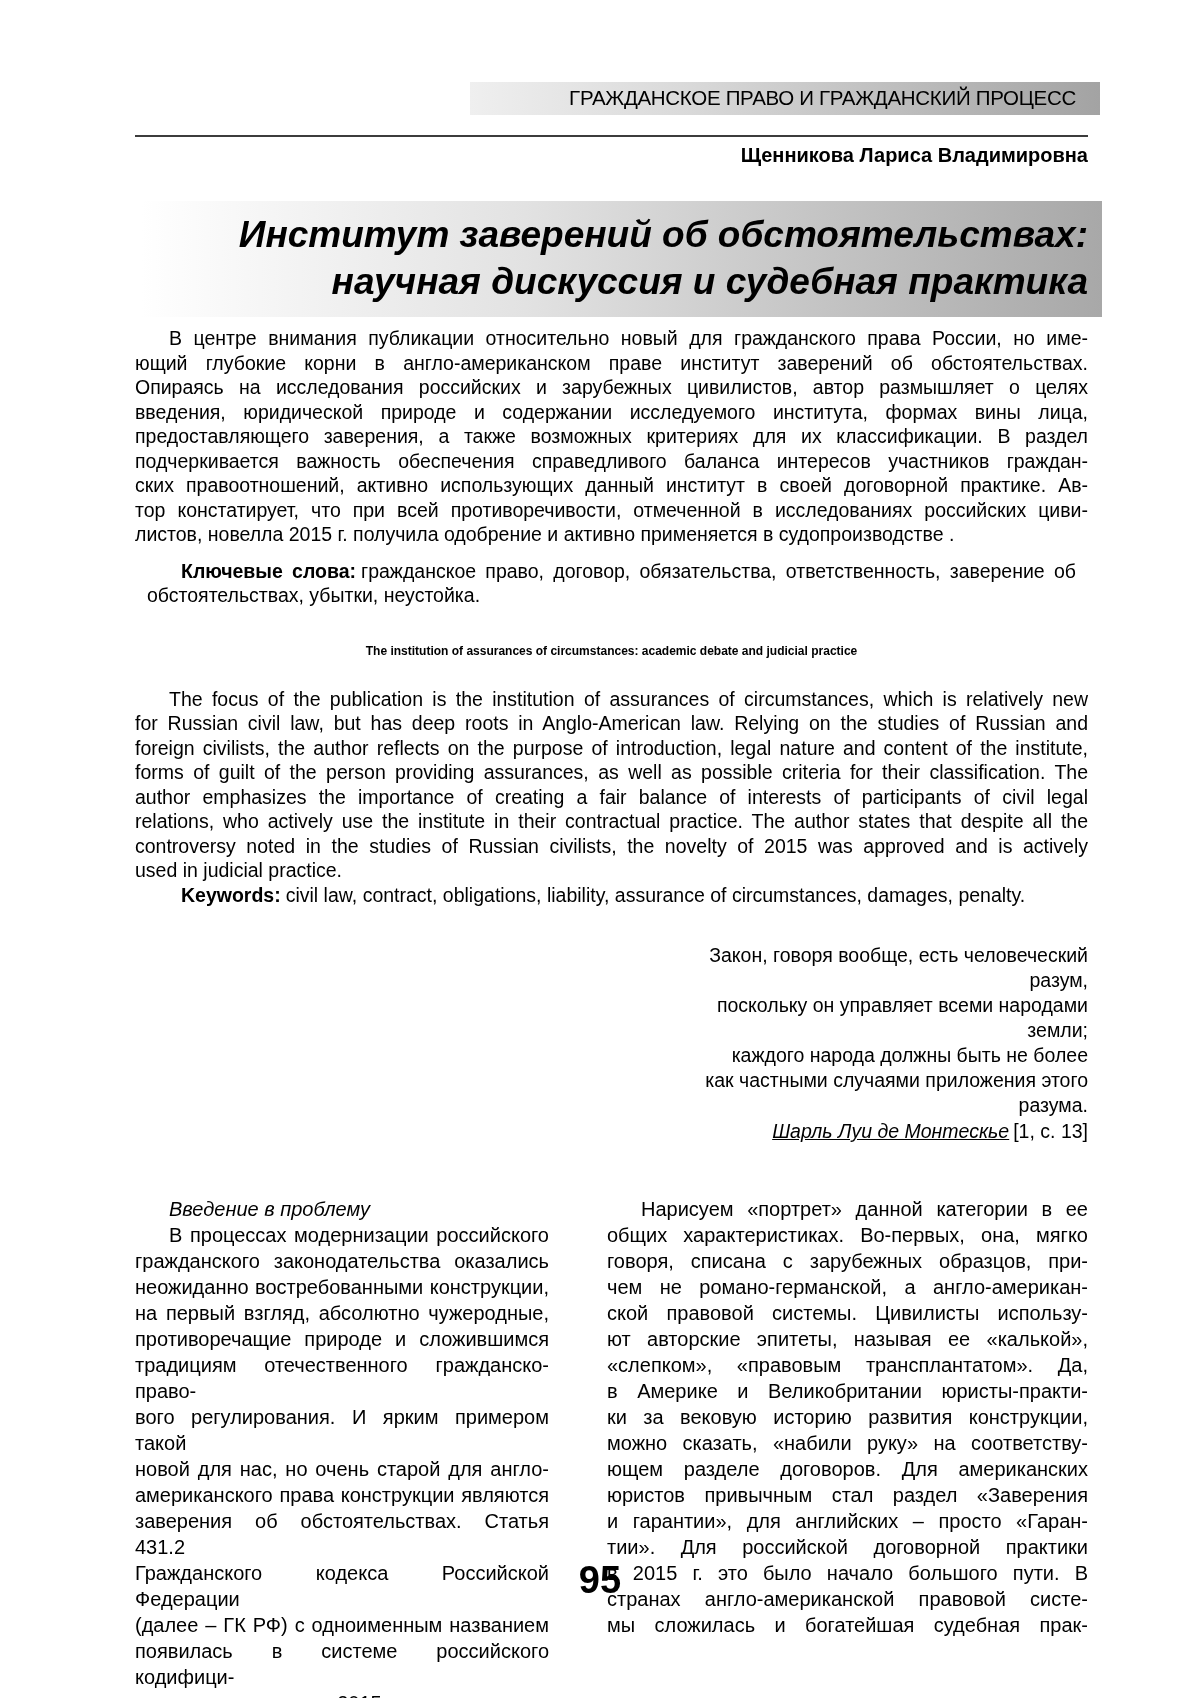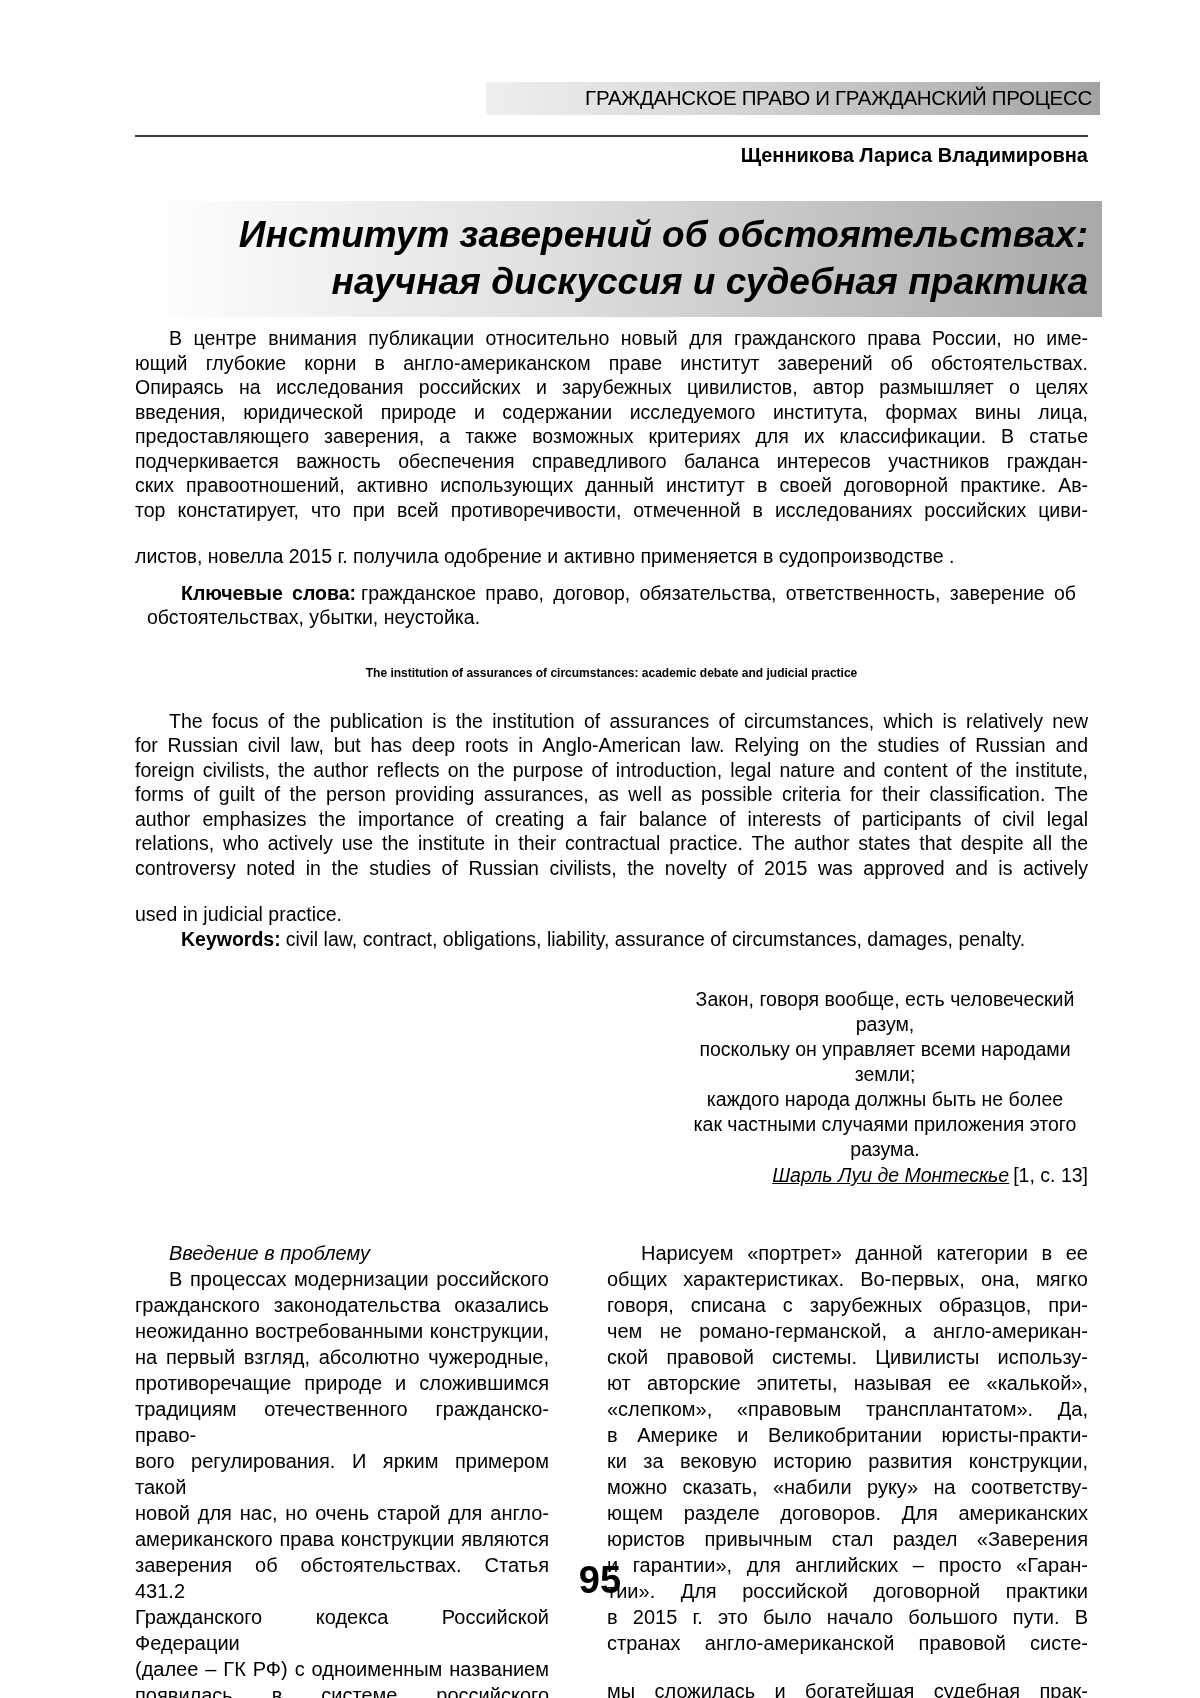--- a/index.html
+++ b/index.html
@@ -17,7 +17,7 @@
   .section-box {
     margin:82px -12px 0 auto;
     width:600px;
-    padding:4px 8px 5px 6px;
+    padding:4px 24px 5px 6px;
     background:linear-gradient(to right,#efefef 0%,#d9d9d9 35%,#a3a3a3 100%);
     font-size:20.5px;
     letter-spacing:-0.3px;

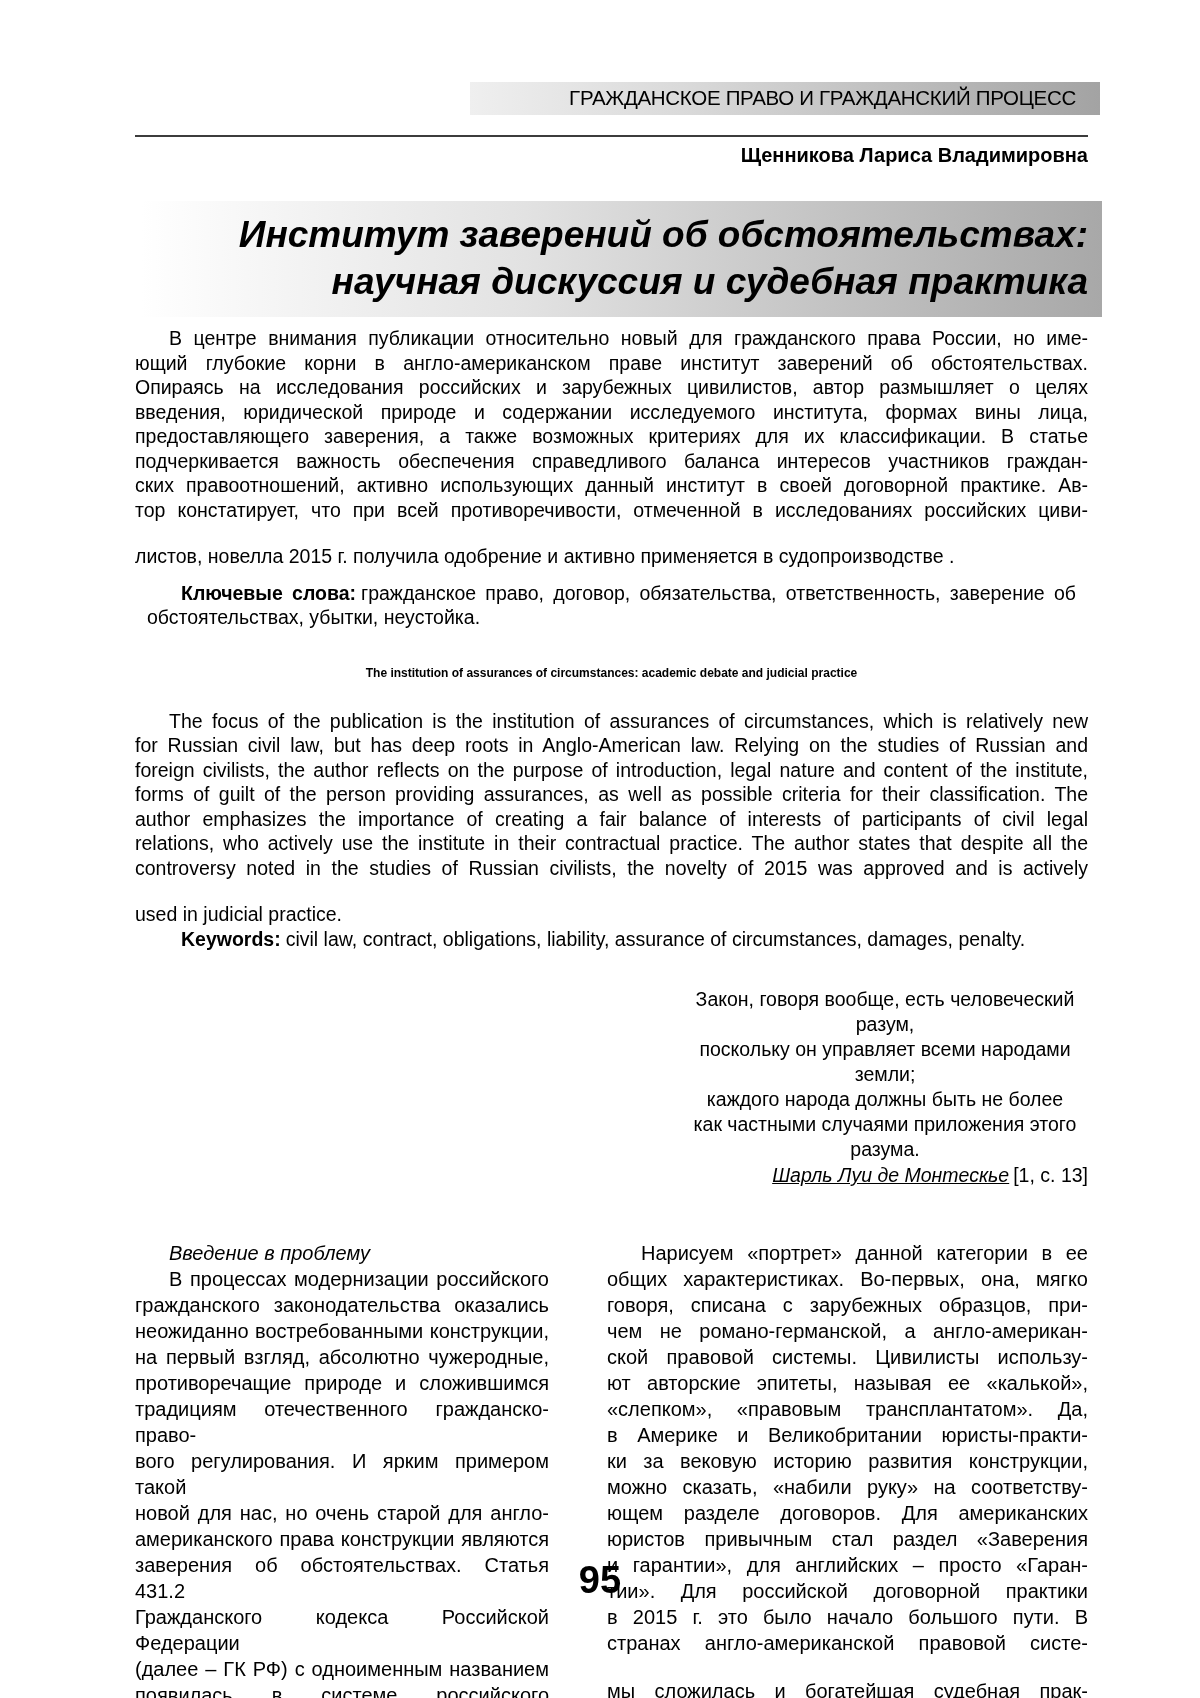--- a/index.html
+++ b/index.html
@@ -115,7 +115,7 @@
         <div class="line">ющий глубокие корни в англо-американском праве институт заверений об обстоятельствах.</div>
         <div class="line">Опираясь на исследования российских и зарубежных цивилистов, автор размышляет о целях</div>
         <div class="line">введения, юридической природе и содержании исследуемого института, формах вины лица,</div>
-        <div class="line">предоставляющего заверения, а также возможных критериях для их классификации. В статье</div>
+        <div class="line">предоставляющего заверения, а также возможных критериях для их классификации. В раздел</div>
         <div class="line">подчеркивается важность обеспечения справедливого баланса интересов участников граждан-</div>
         <div class="line">ских правоотношений, активно использующих данный институт в своей договорной практике. Ав-</div>
         <div class="line">тор констатирует, что при всей противоречивости, отмеченной в исследованиях российских циви-</div>

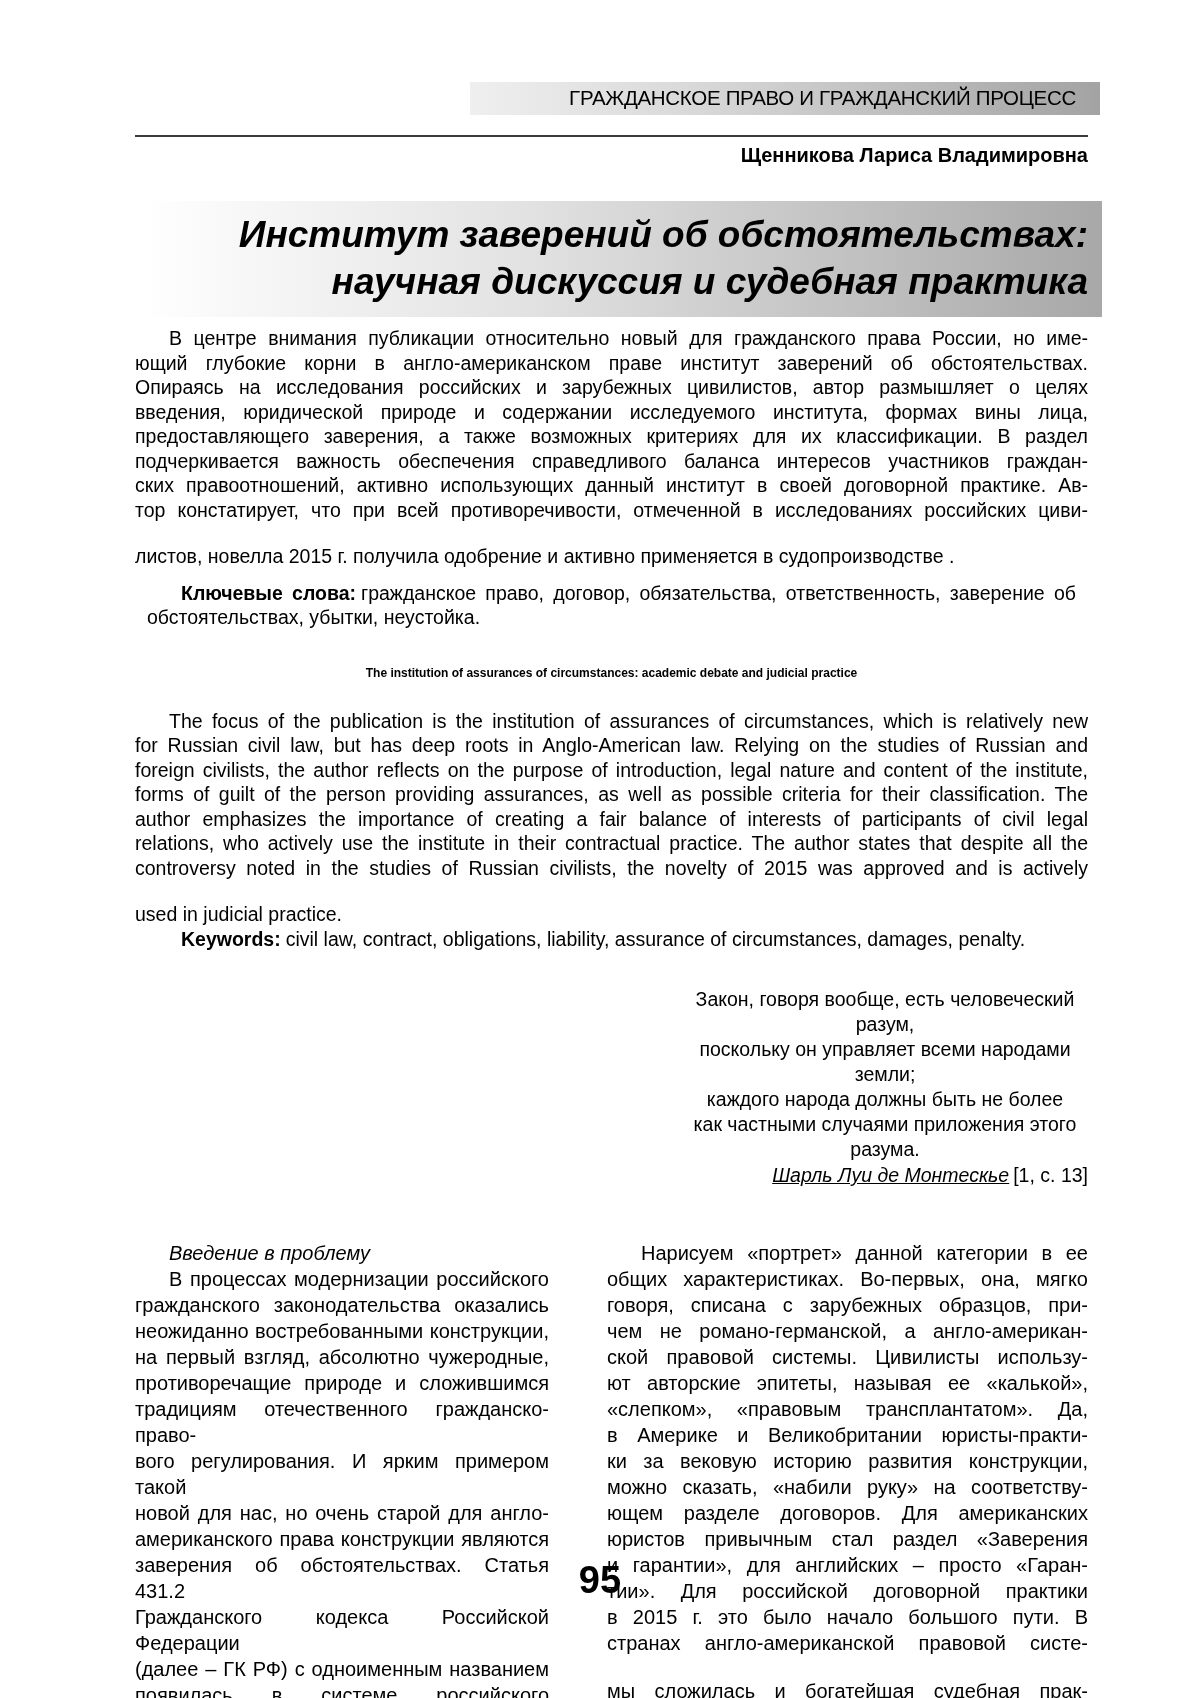--- a/index.html
+++ b/index.html
@@ -42,7 +42,7 @@
   
   .just { font-size:19.5px; line-height:24.5px; }
   .just .line { text-align:justify; text-align-last:justify; }
-  .just .line:last-child { text-align-last:left;margin-top:22px; }
+  .just .line:last-child { text-align-last:left; }
   .just.justify-last .line:last-child { text-align-last:justify; }
   .para-lines .line:first-child { text-indent:34px; }
 

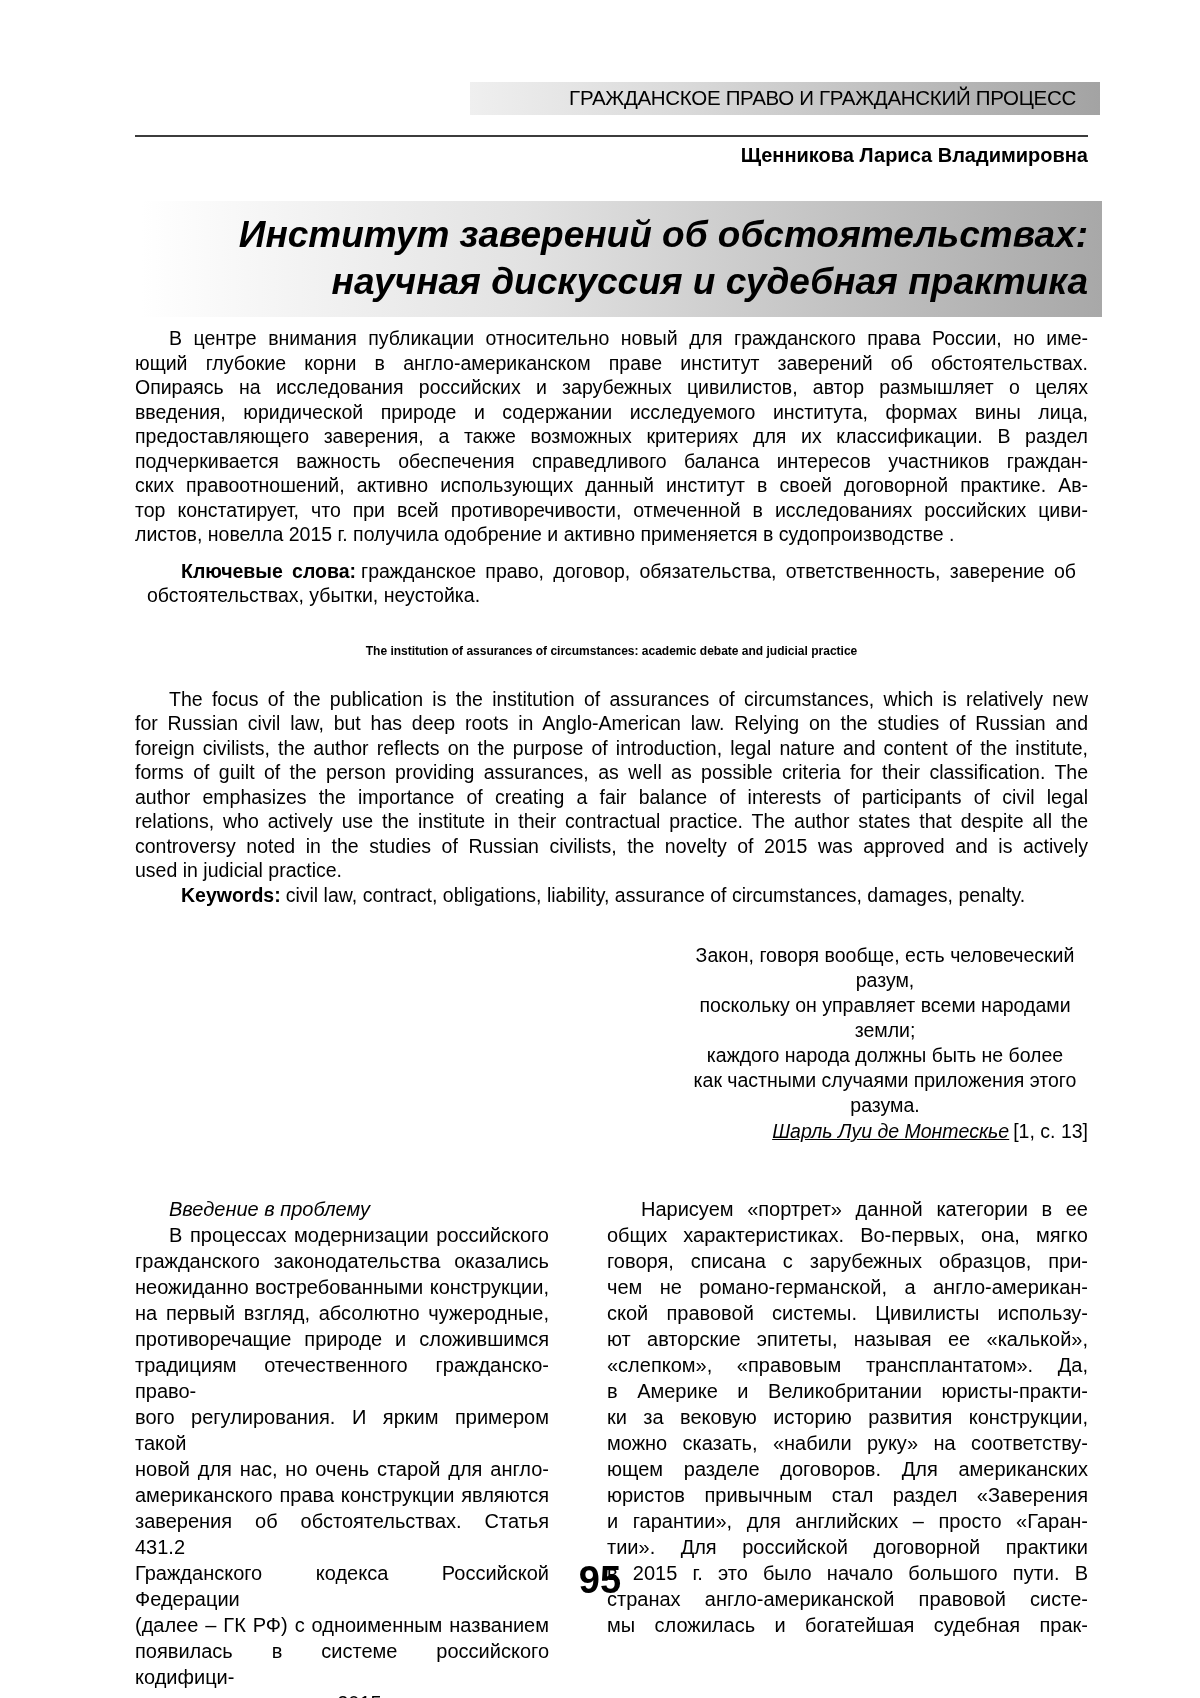--- a/index.html
+++ b/index.html
@@ -69,7 +69,7 @@
     font-size:19.5px;
     line-height:25px;
   }
-  .epigraph .line { text-align:center;margin-left:39px; }
+  .epigraph .line { text-align:right;margin-left:39px; }
   .epigraph .attr { text-align:right; margin-top:1px; }
   .epigraph .attr .name { font-style:italic; padding-right:4px;text-decoration:underline; }
 

